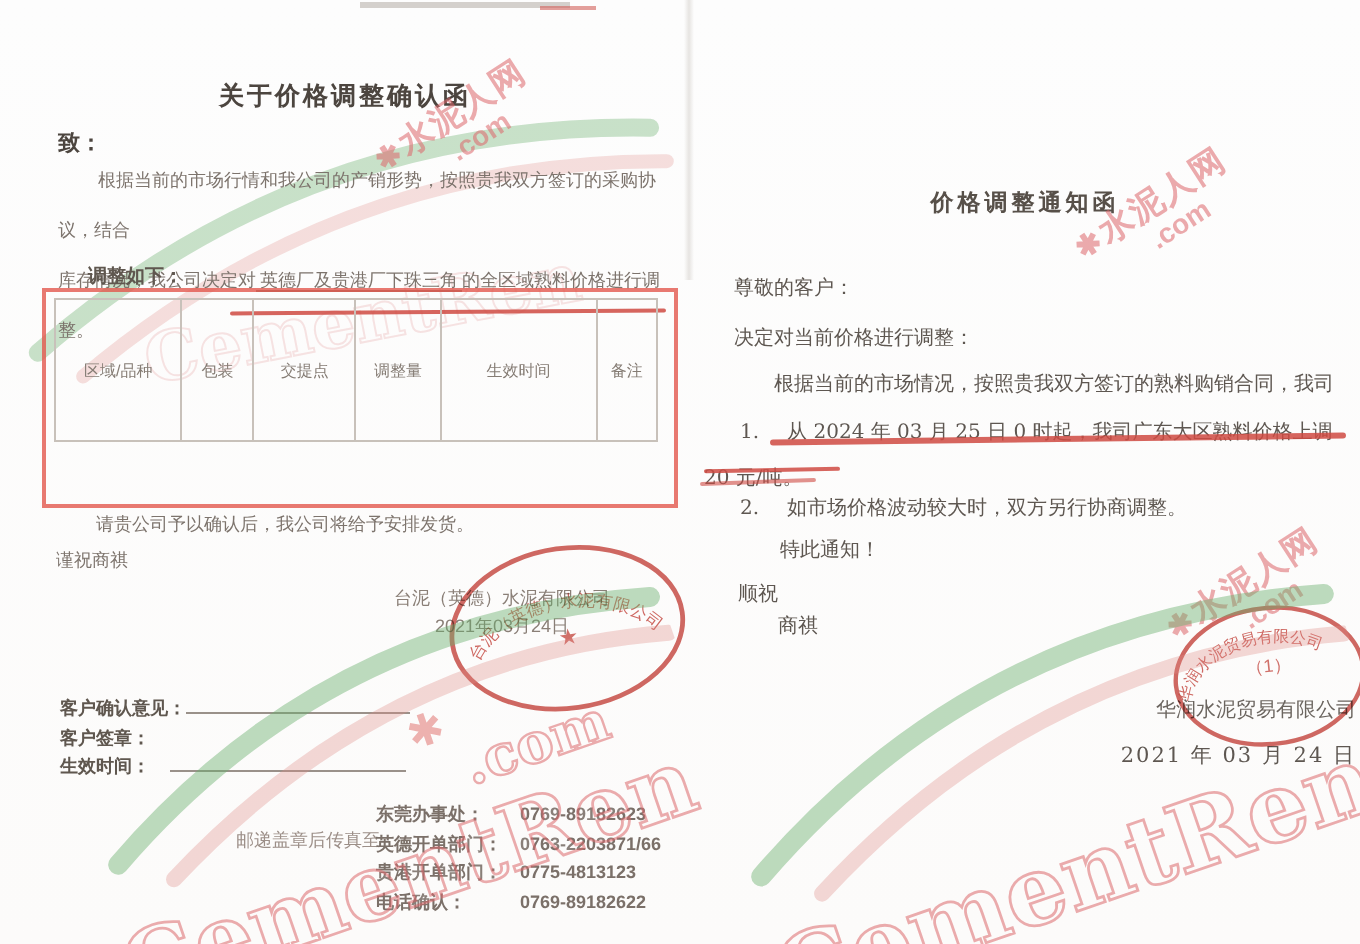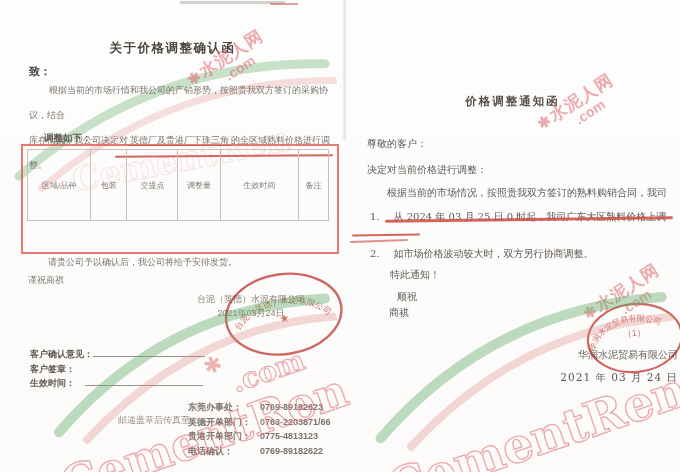--- a/index.html
+++ b/index.html
@@ -128,6 +128,7 @@
 
   <div class="abs r-text" style="left:352px;top:205px;width:326px;font-size:10px;line-height:23px;">
     <div><span style="display:inline-block;width:18px;"></span><span>1.</span><span style="display:inline-block;width:14px;"></span><span>从 2024 年 03 月 25 日 0 时起，我司广东大区熟料价格上调</span></div>
+    <div>20 元/吨。</div>
   </div>
   <div class="abs redline" style="left:385px;top:218px;width:288px;height:2.5px;transform:rotate(-.7deg);"></div>
   <div class="abs redline" style="left:352px;top:234px;width:68px;height:2px;transform:rotate(-1deg);"></div>

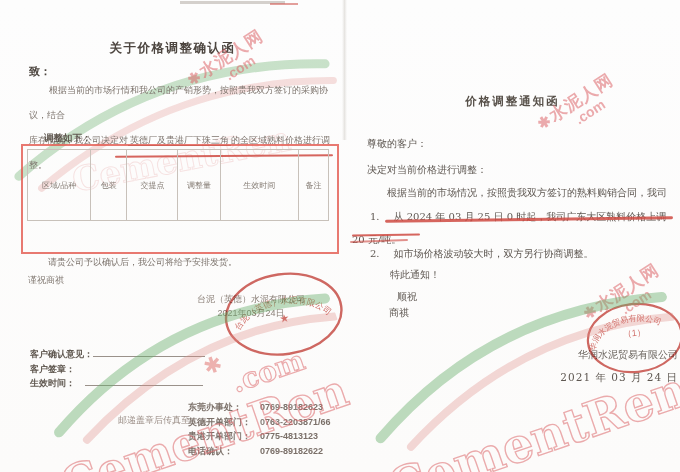--- a/index.html
+++ b/index.html
@@ -138,7 +138,7 @@
     <span style="display:inline-block;width:18px;"></span><span>2.</span><span style="display:inline-block;width:14px;"></span><span>如市场价格波动较大时，双方另行协商调整。</span>
   </div>
   <div class="abs r-text" style="left:390px;top:268px;font-size:10px;">特此通知！</div>
-  <div class="abs r-text" style="left:369px;top:290px;font-size:10px;margin-left:28px;">顺祝</div>
+  <div class="abs r-text" style="left:369px;top:290px;font-size:10px;">顺祝</div>
   <div class="abs r-text" style="left:389px;top:306px;font-size:10px;">商祺</div>
 
   <div class="abs r-text" style="left:540px;top:348px;width:138px;text-align:right;font-size:10px;color:#6b655f;">华润水泥贸易有限公司</div>

